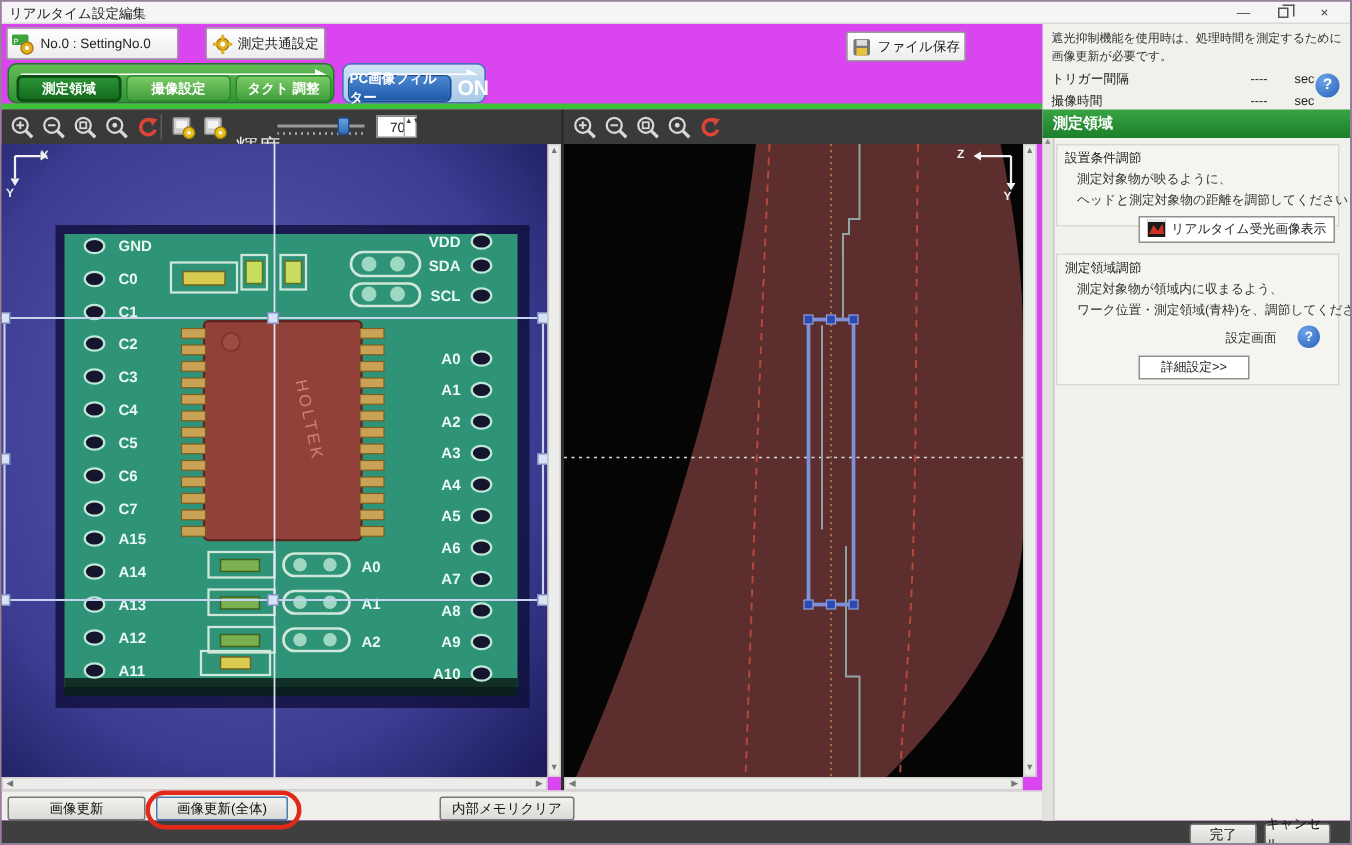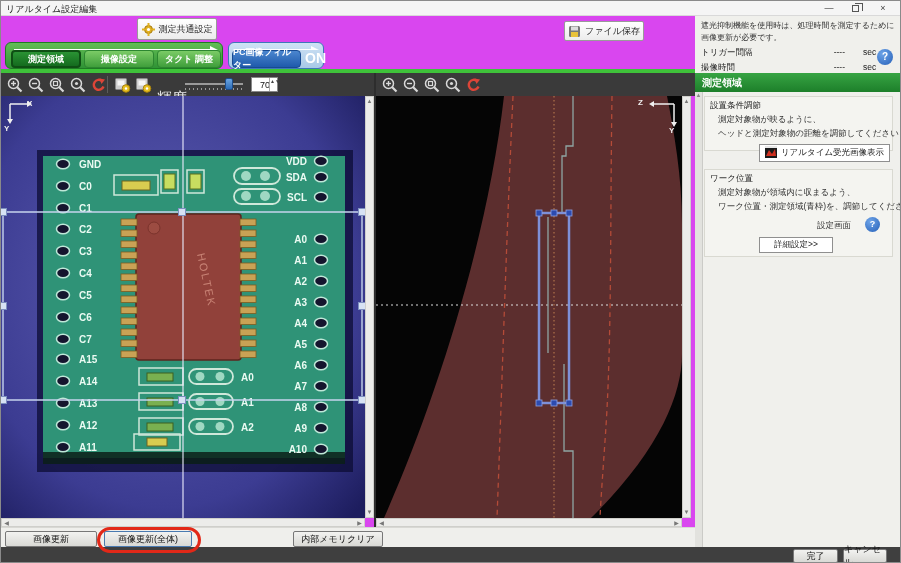--- a/index.html
+++ b/index.html
@@ -90,6 +90,17 @@
     <div class="winbtn" style="left:869px;">×</div>
   </div>
 
+  <div class="btn" style="left:3px; top:17px; width:115px; height:22px; justify-content:flex-start; padding-left:3px;">
+    <span class="ic">
+      <svg width="15" height="15">
+          <rect x="0" y="1" width="11" height="7" rx="1" fill="#3da43d"></rect>
+          <text x="1" y="7" font-size="5" fill="#fff">P</text>
+          <circle cx="10" cy="10" r="4" fill="#e0b020" stroke="#a87c10"></circle>
+          <circle cx="10" cy="10" r="1.4" fill="#fff"></circle>
+        </svg>
+    </span>
+    <span>No.0 : SettingNo.0</span>
+  </div>
 
   <div class="btn" style="left:136px; top:17px; width:80px; height:22px;">
     <span class="ic">

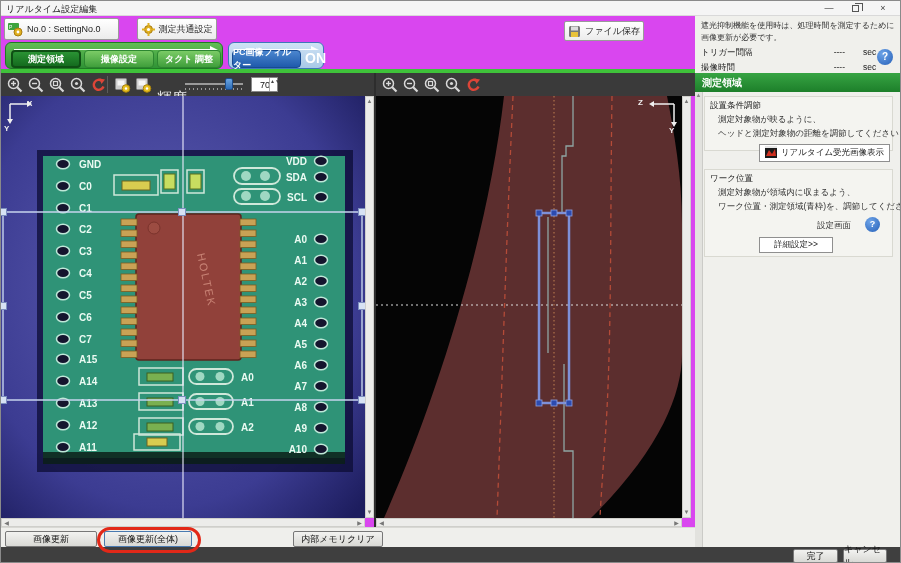--- a/index.html
+++ b/index.html
@@ -502,7 +502,7 @@
     </div>
 
     <div class="secbox" style="top:153px; height:88px;">
-      <div class="sec-title">ワーク位置</div>
+      <div class="sec-title">測定領域調節</div>
       <div class="sec-line" style="top:17px;">測定対象物が領域内に収まるよう、</div>
       <div class="sec-line" style="top:31px;">ワーク位置・測定領域(青枠)を、調節してください</div>
       <div class="sec-line" style="left:112px; top:50px;">設定画面</div>

